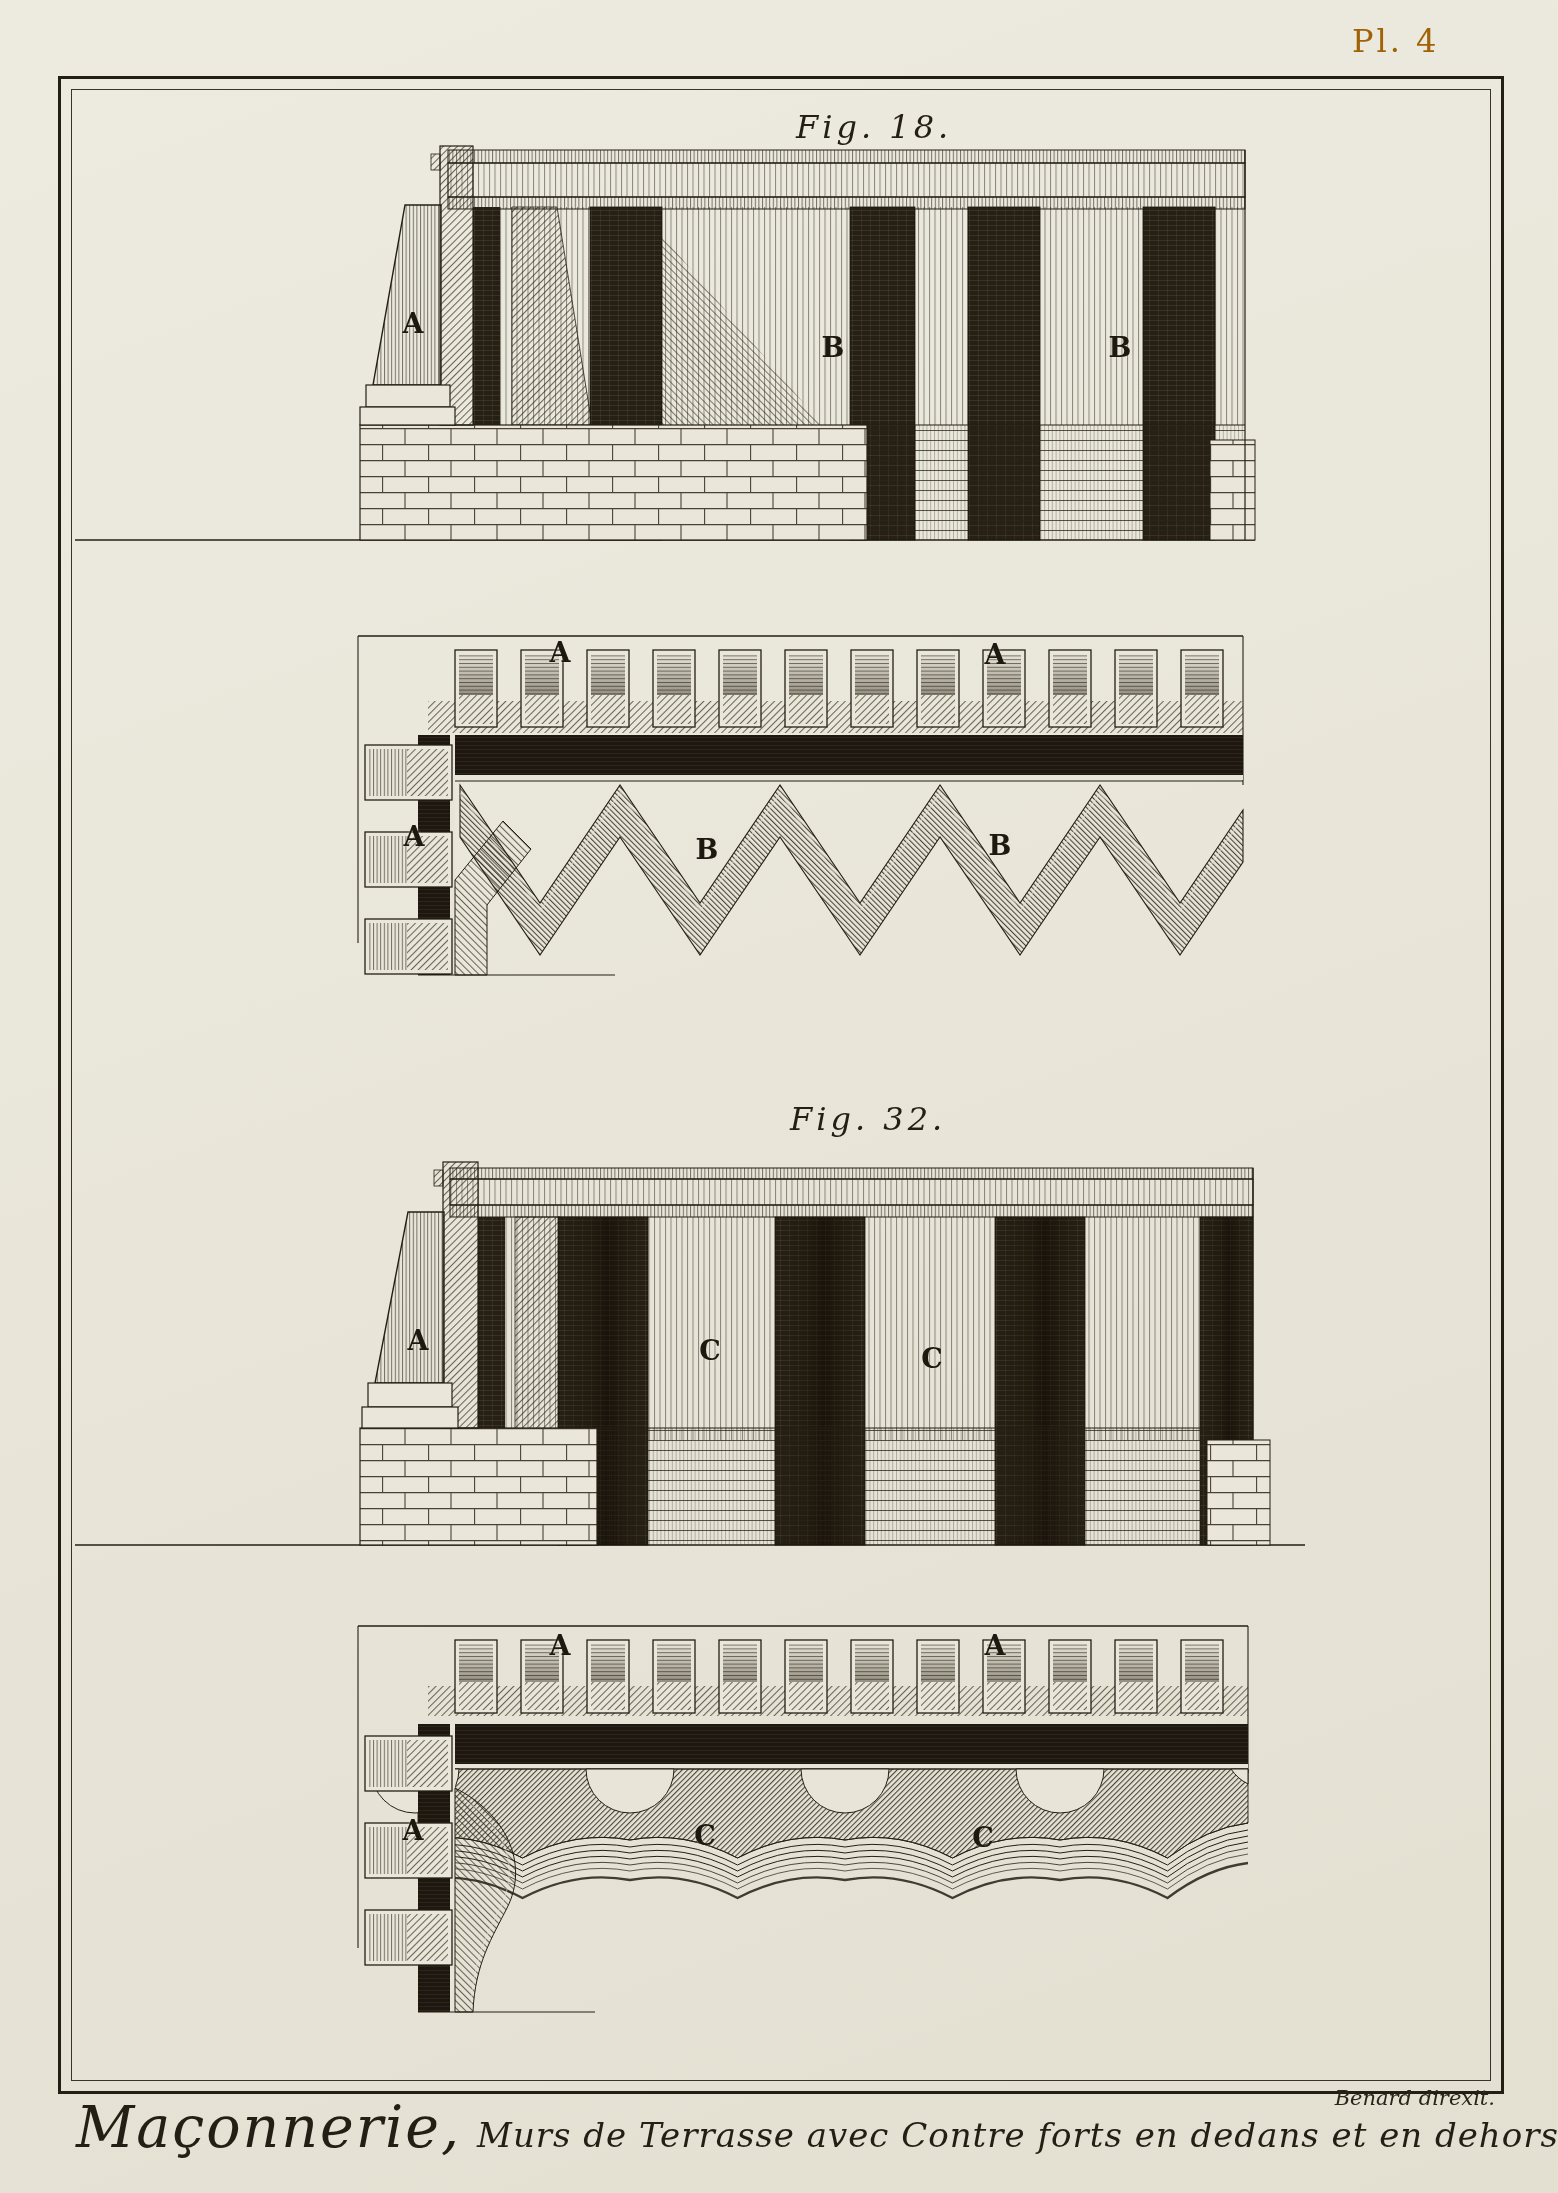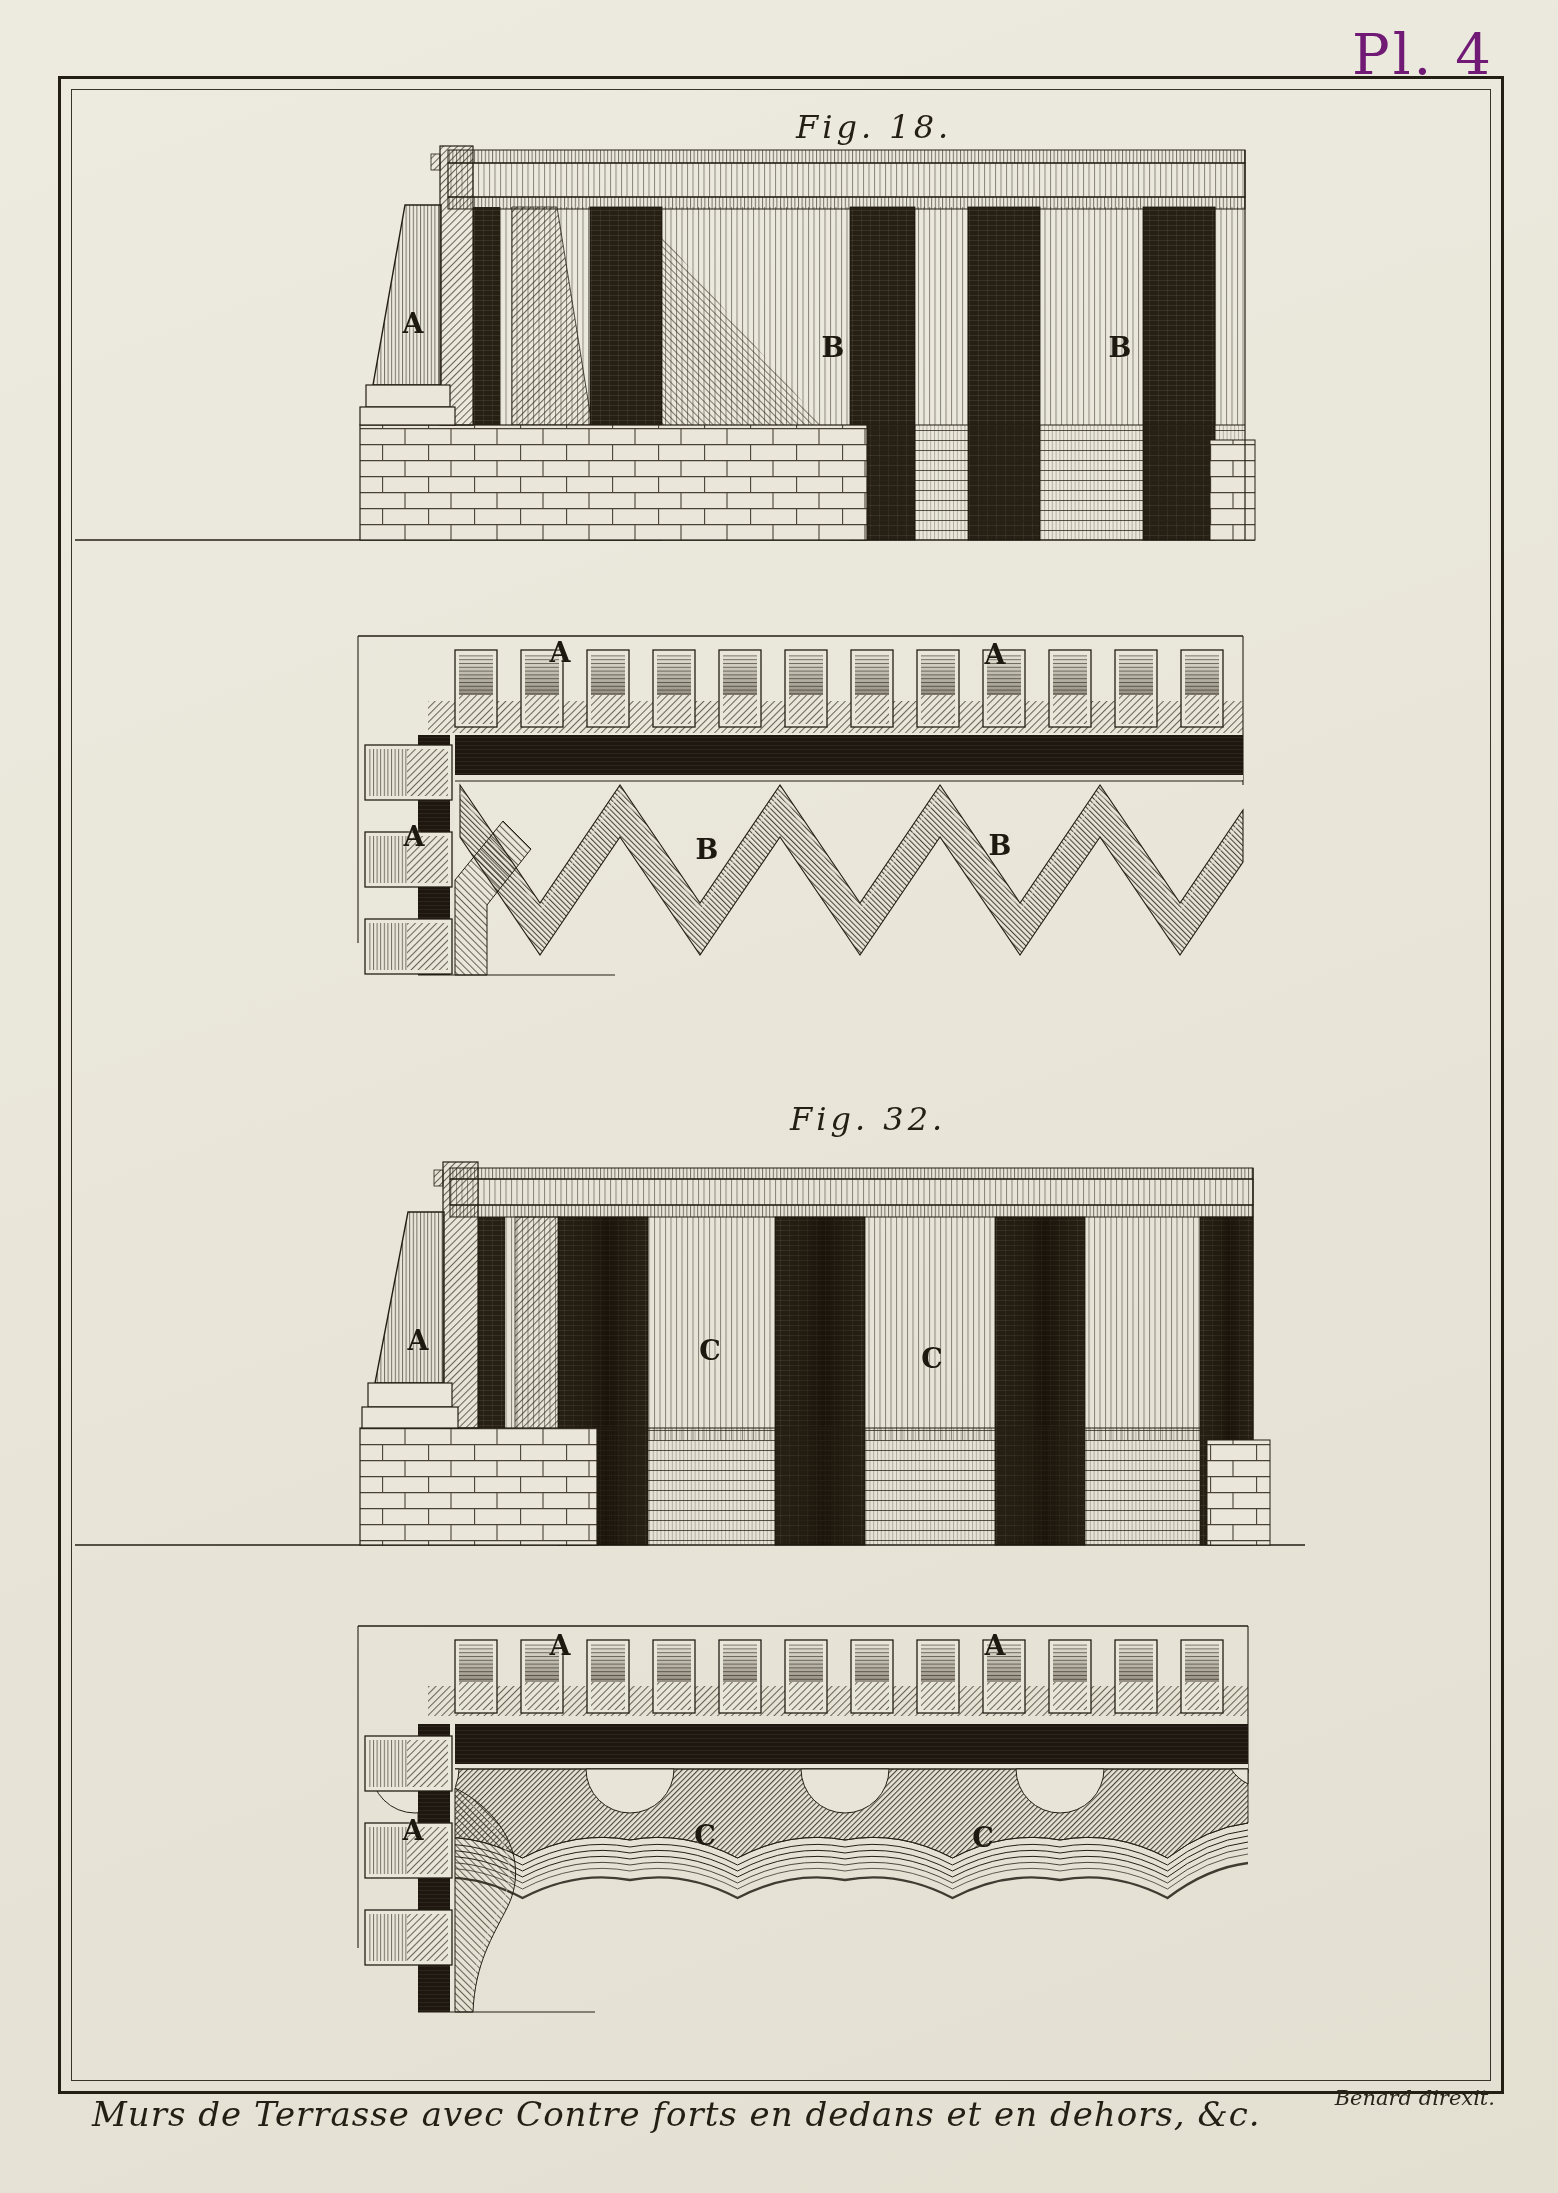--- a/index.html
+++ b/index.html
@@ -11,7 +11,7 @@
   .abs{position:absolute;}
   .frame-outer{left:58px;top:76px;width:1440px;height:2012px;border:3px solid #241f15;}
   .frame-inner{left:10px;top:10px;right:10px;bottom:10px;position:absolute;border:1.5px solid #39342a;}
-  .plate-number{left:1352px;top:22px;font-size:56px;letter-spacing:3px;color:#701a75;}
+  .plate-number{left:1352px;top:22px;font-size:32px;letter-spacing:3px;color:#a16207;}
   .fig-caption{font-style:italic;font-size:32px;letter-spacing:4px;color:#241f15;}
   .cap24{left:796px;top:108px;}
   .cap25{left:790px;top:1100px;}

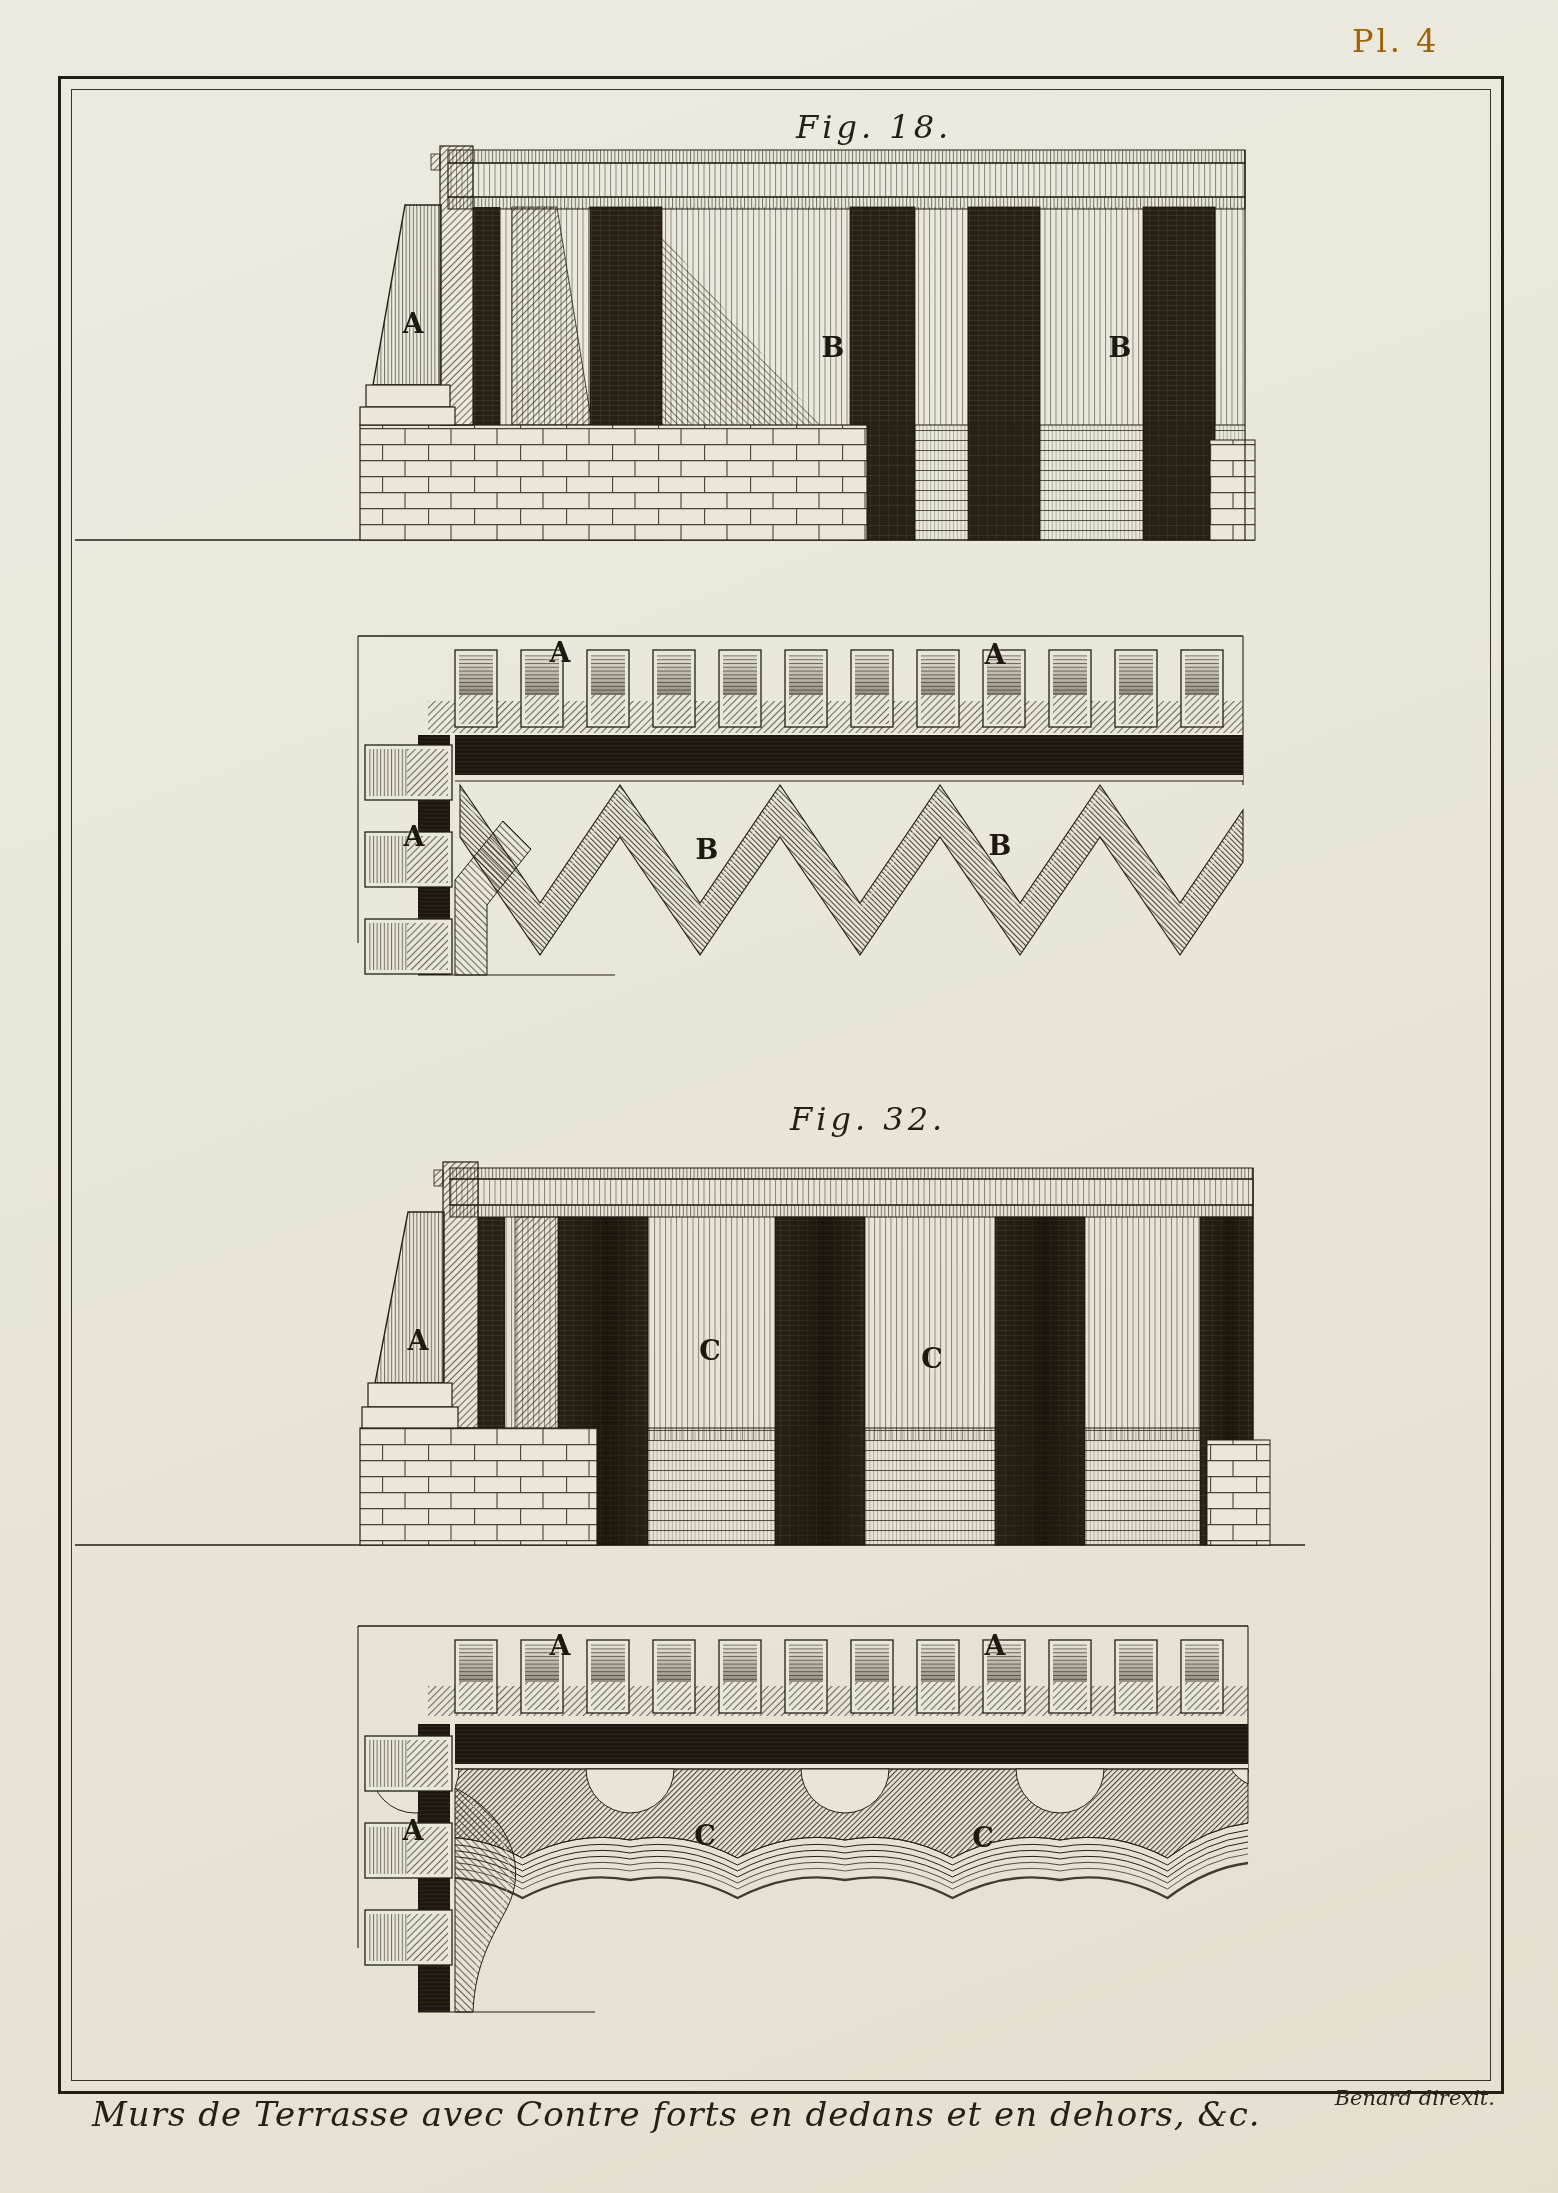--- a/index.html
+++ b/index.html
@@ -322,6 +322,7 @@
 
 <div class="abs signature">Benard direxit.</div>
 <div class="abs footer">
+  <span class="cap-main">Maçonnerie,</span>
   <span class="cap-sub">Murs de Terrasse avec Contre forts en dedans et en dehors, &amp;c.</span>
 </div>
 

